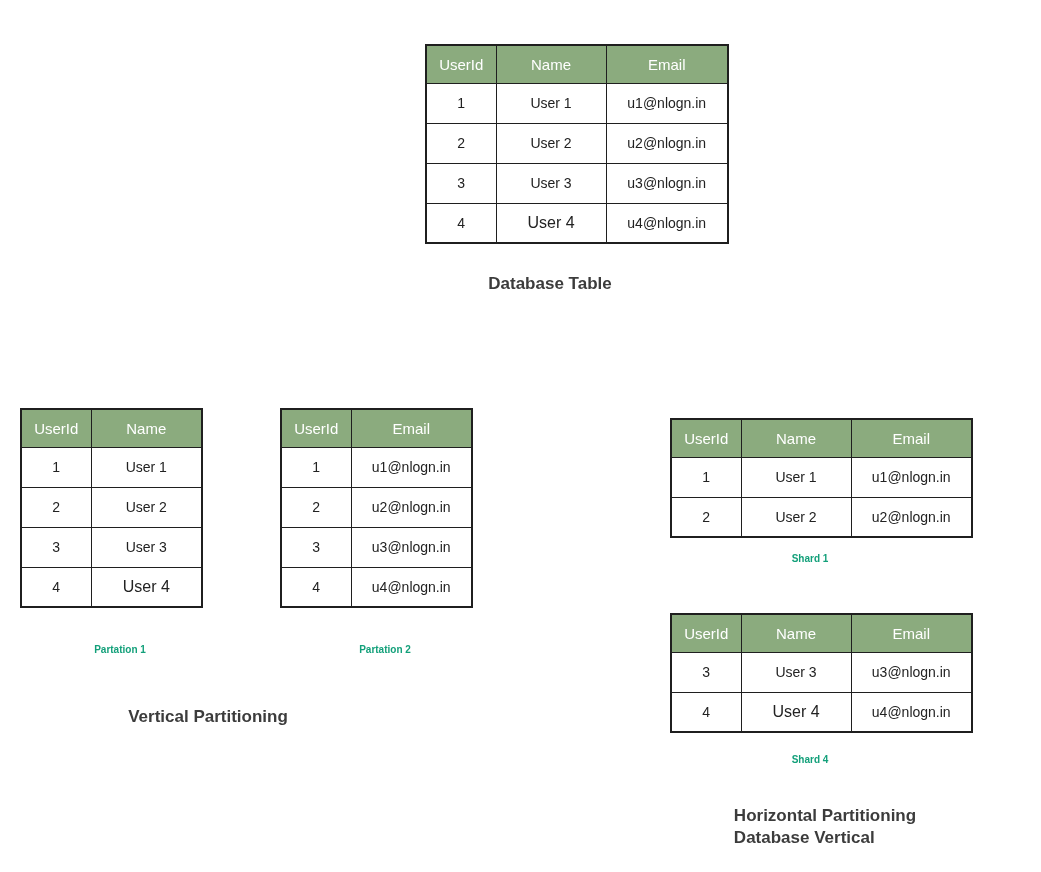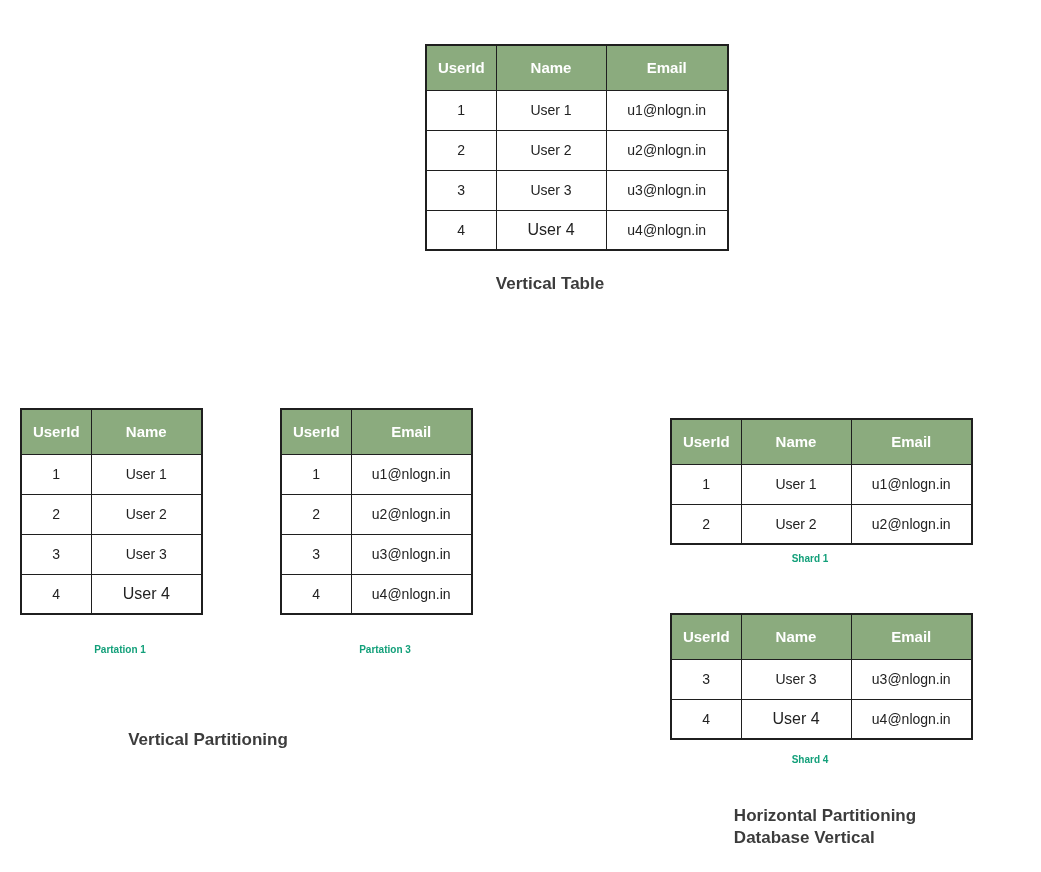--- a/index.html
+++ b/index.html
@@ -39,9 +39,9 @@
   th {
     background: var(--header-bg);
     color: var(--header-text);
-    font-weight: bold;
+    font-weight: normal;
     font-size: 15px;
-    height: 45px;
+    height: 38px;
   }
   td {
     color: var(--cell-text);

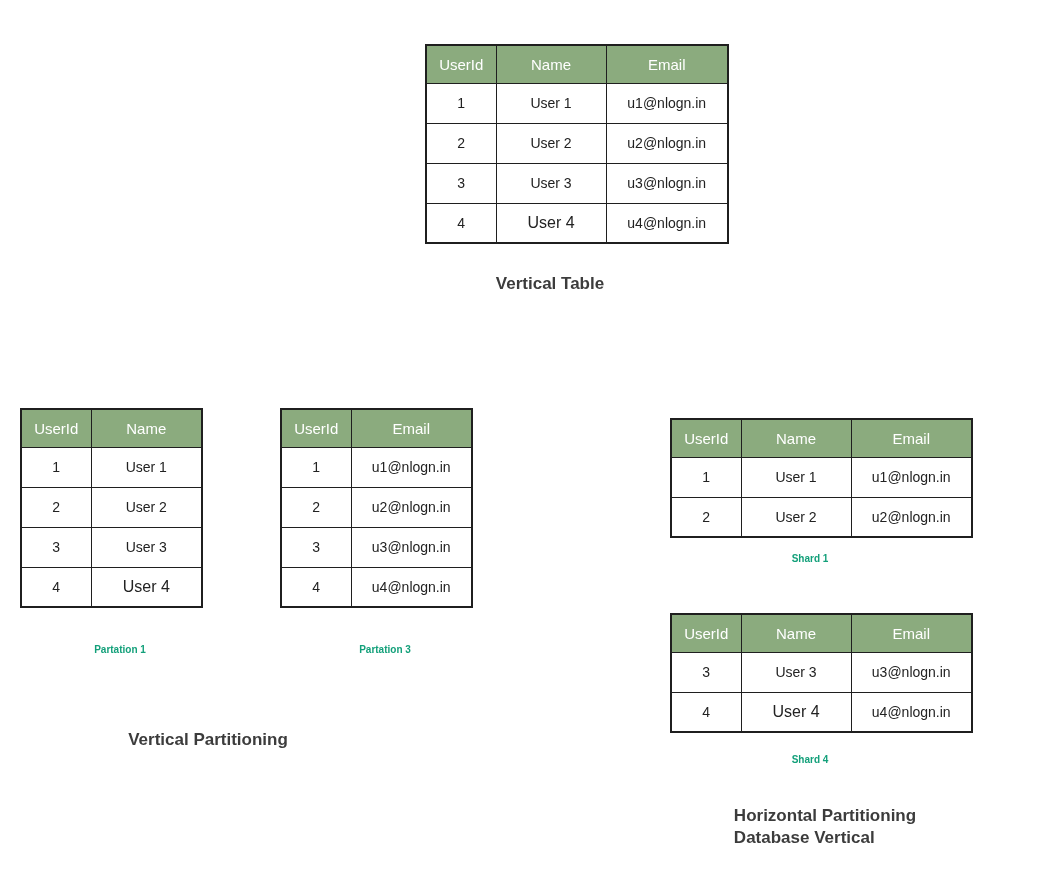--- a/index.html
+++ b/index.html
@@ -137,7 +137,7 @@
         </tr>
       </tbody>
     </table>
-  <div class="caption caption-dark cap-original">Vertical Table</div>
+  <div class="caption caption-dark cap-original">Database Table</div>
 
   <table class="tbl-p1">
       <thead>

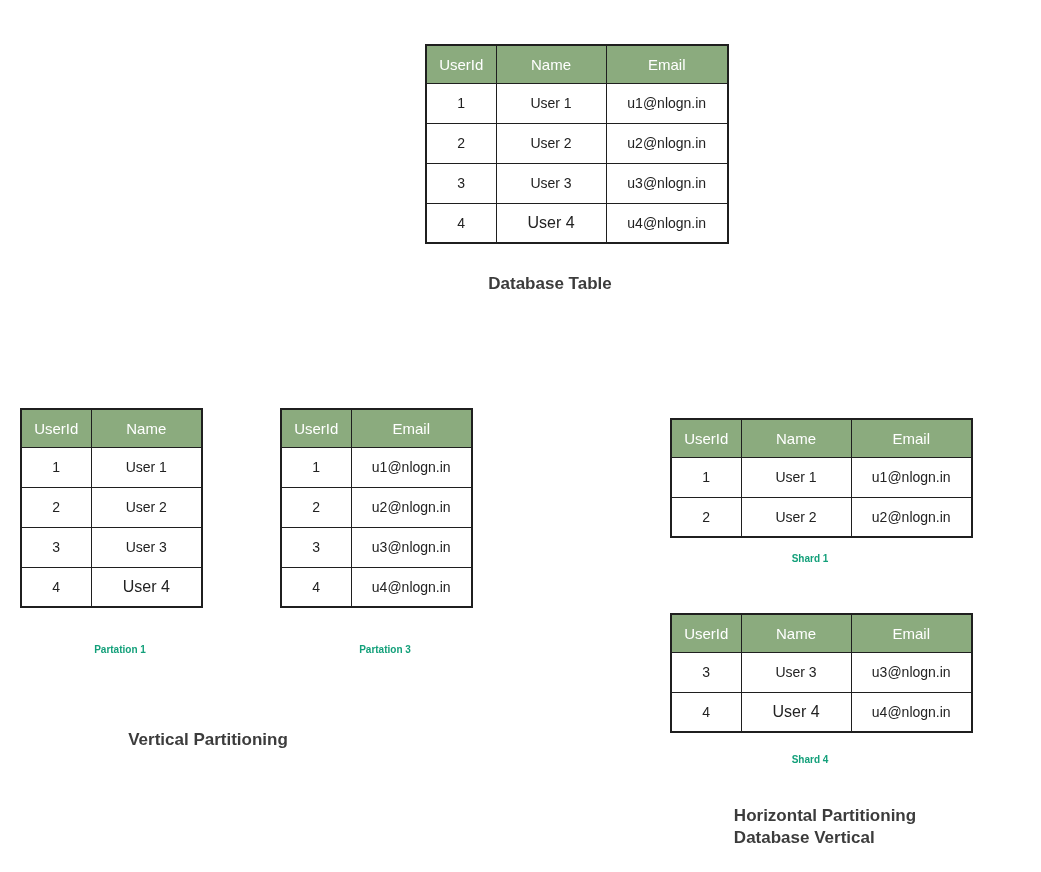--- a/index.html
+++ b/index.html
@@ -193,7 +193,7 @@
         </tr>
       </tbody>
     </table>
-  <div class="caption caption-green cap-p2">Partation 3</div>
+  <div class="caption caption-green cap-p2">Partation 2</div>
 
   <div class="caption caption-dark cap-vertical">Vertical Partitioning</div>
 

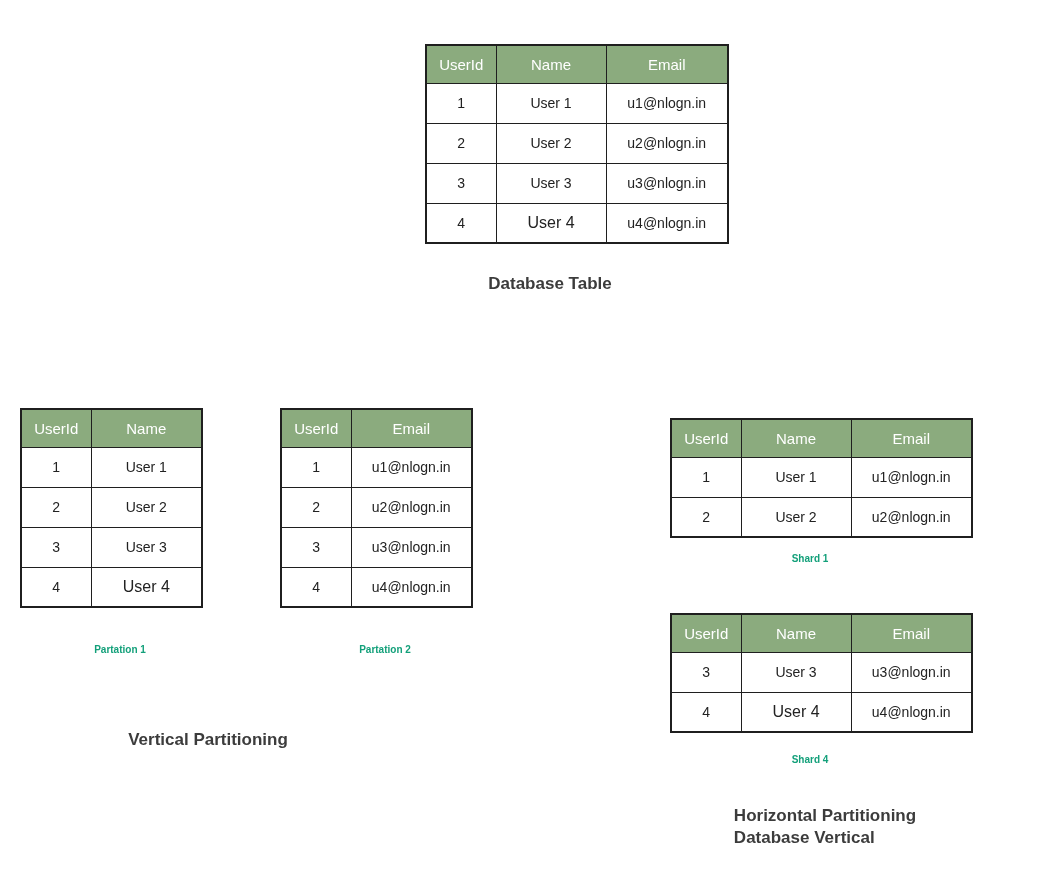--- a/index.html
+++ b/index.html
@@ -86,7 +86,7 @@
   .cap-original { left: 550px; top: 274px; }
   .cap-p1       { left: 91px;  top: 644px; margin-left: 29px; }
   .cap-p2       { left: 385px; top: 644px; }
-  .cap-vertical { left: 208px; top: 707px; margin-top: 23px; }
+  .cap-vertical { left: 208px; top: 707px; }
   .cap-shard1   { left: 810px; top: 553px; }
   .cap-shard2   { left: 810px; top: 754px; }
 

